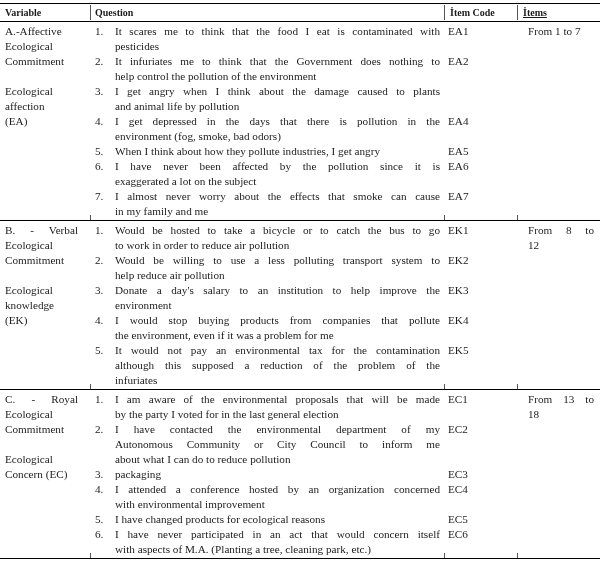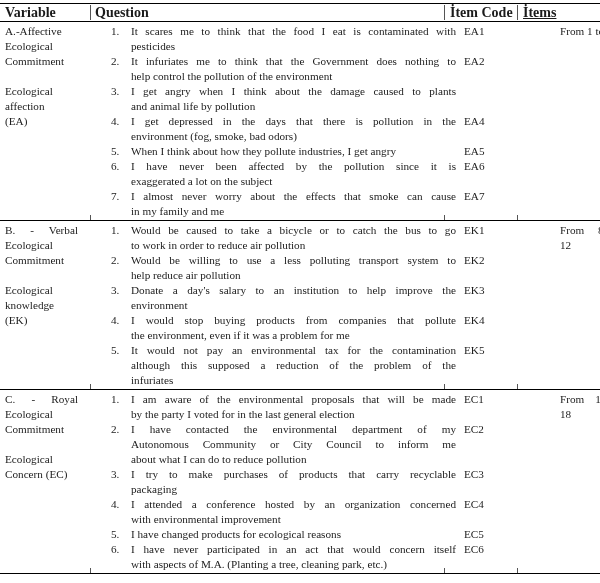--- a/index.html
+++ b/index.html
@@ -26,7 +26,7 @@
     align-items:center;
     height:17px;
     font-weight:bold;
-    font-size:14px;
+    font-size:10px;
     border-bottom:1.6px solid #000;
   }
   .h-var   { flex:0 0 95px;  padding-left:5px;  box-sizing:border-box; }

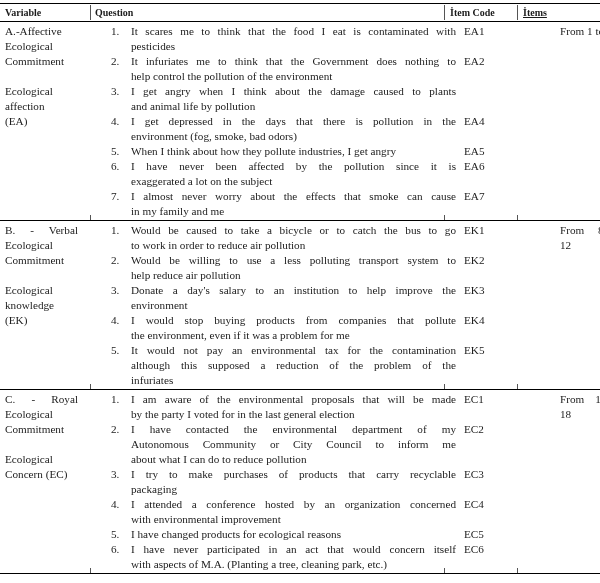--- a/index.html
+++ b/index.html
@@ -34,7 +34,7 @@
   .h-code  { flex:0 0 73px;  box-sizing:border-box; }
   .h-items { flex:1; box-sizing:border-box;text-decoration:underline; }
 
-  .section { display:flex; padding:2px 0 1px 0; line-height:15px;gap:16px; }
+  .section { display:flex; padding:2px 0 1px 0; line-height:15px; }
 
   .col-var { flex:0 0 95px; padding-left:5px; box-sizing:border-box; }
   .vline { height:15px; white-space:nowrap; padding-right:17px; }

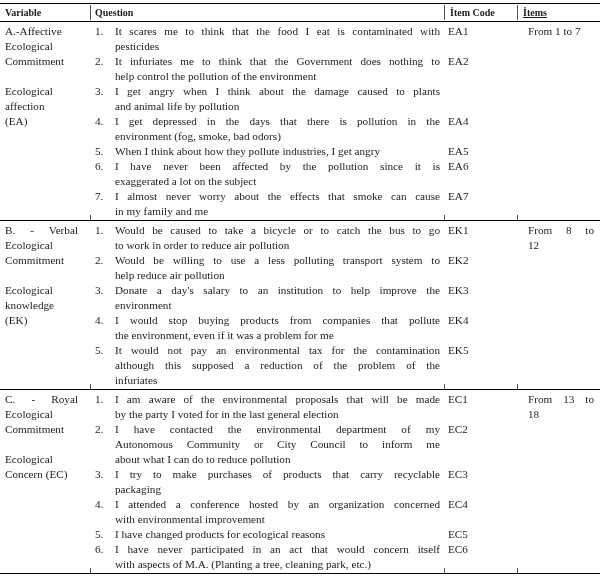--- a/index.html
+++ b/index.html
@@ -160,7 +160,7 @@
             <div class="qrow">
               <div class="qnum">1.</div>
               <div class="qtext">
-                <div class="qline jlast">Would be caused to take a bicycle or to catch the bus to go</div>
+                <div class="qline jlast">Would be hosted to take a bicycle or to catch the bus to go</div>
                 <div class="qline">to work in order to reduce air pollution</div>
               </div>
               <div class="qcode">EK1</div>

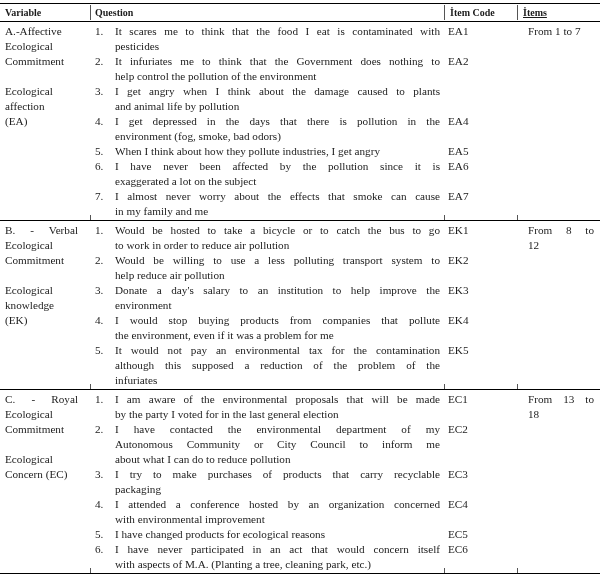--- a/index.html
+++ b/index.html
@@ -241,7 +241,6 @@
             <div class="qrow">
               <div class="qnum">3.</div>
               <div class="qtext">
-                <div class="qline jlast">I try to make purchases of products that carry recyclable</div>
                 <div class="qline">packaging</div>
               </div>
               <div class="qcode">EC3</div>

